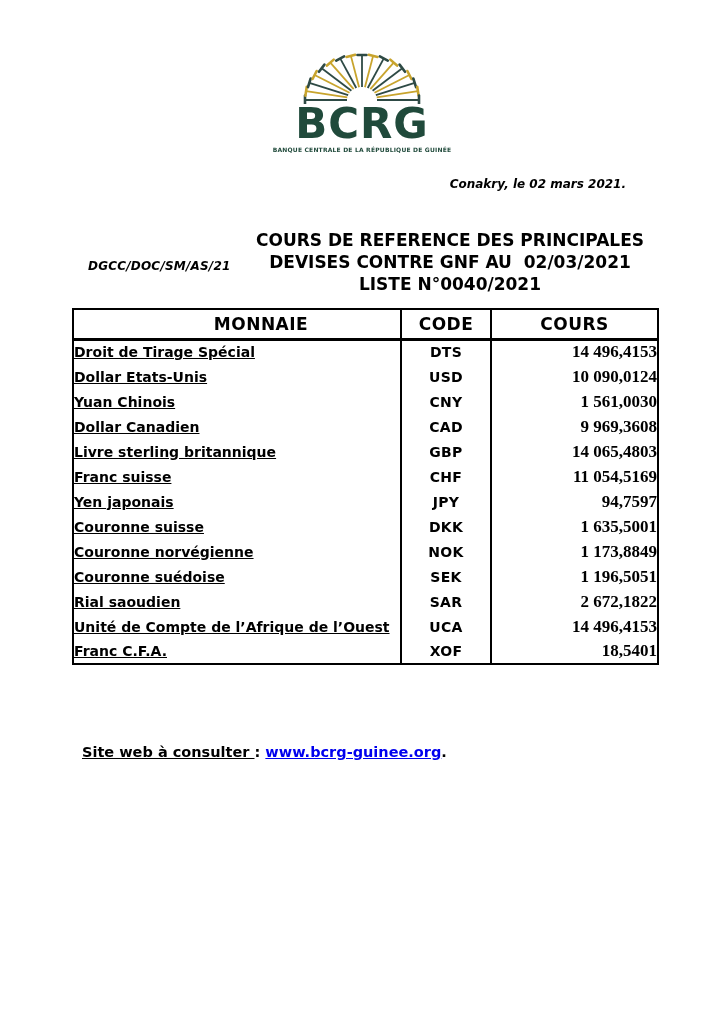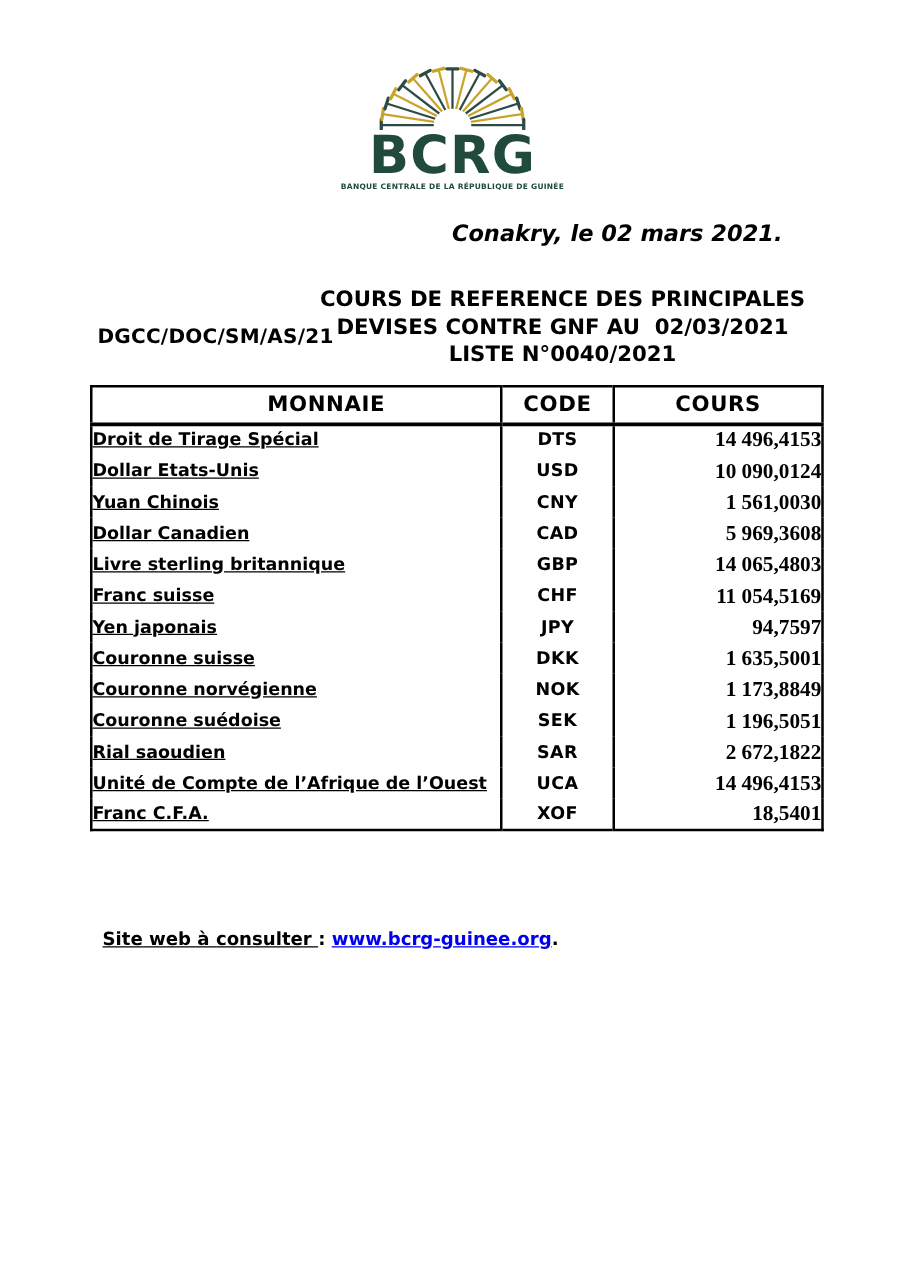--- a/index.html
+++ b/index.html
@@ -37,7 +37,7 @@
   
   .dateline {
     position: absolute; top: 177px; right: 82px;
-    font-size: 18px; font-weight: bold; font-style: italic;
+    font-size: 12px; font-weight: bold; font-style: italic;
     white-space: nowrap;
   }
 

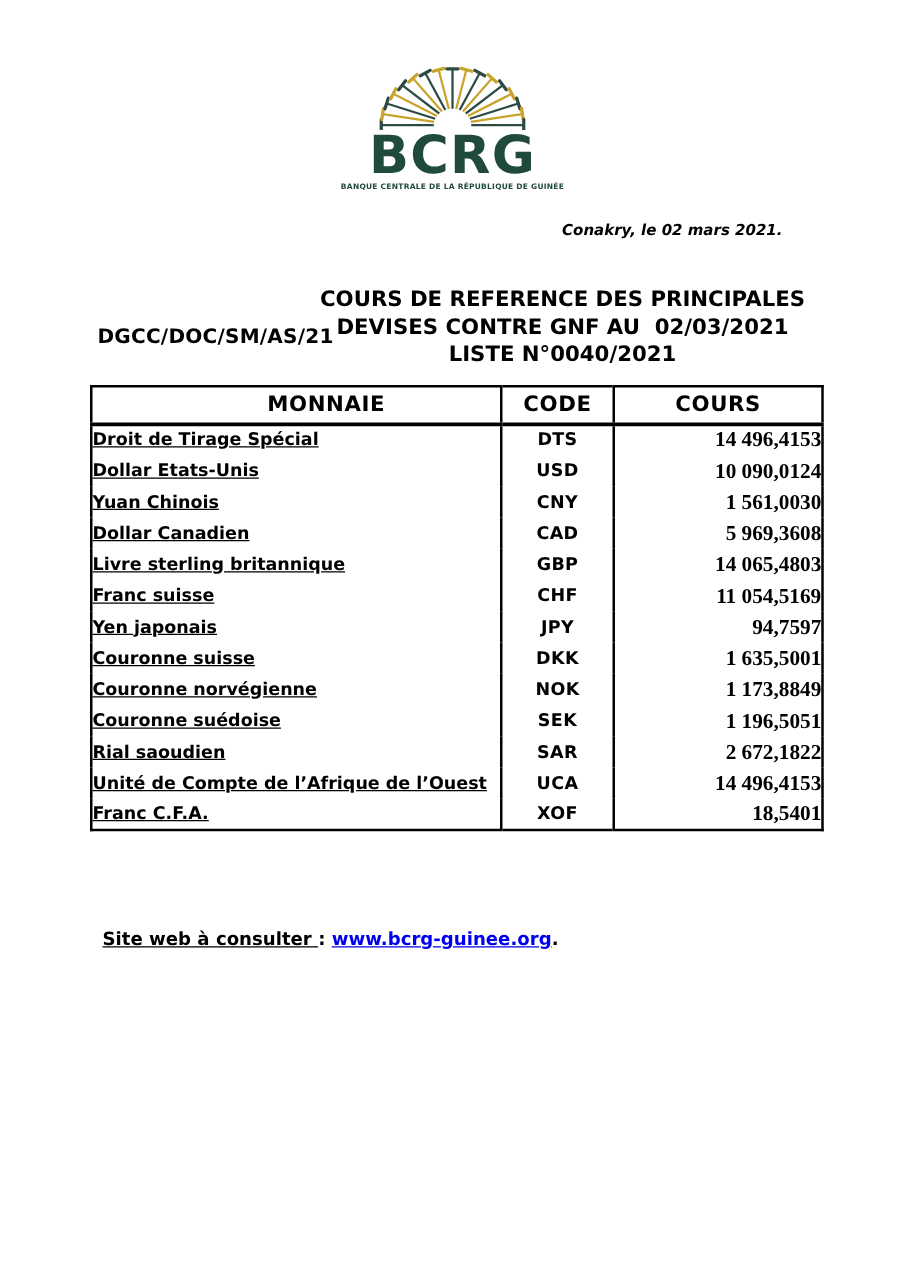--- a/index.html
+++ b/index.html
@@ -43,8 +43,8 @@
 
   
   .doc-ref {
-    position: absolute; top: 259px; left: 78px;
-    font-size: 16px; font-weight: bold; letter-spacing: 0.2px;
+    position: absolute; top: 259px; left: 88px;
+    font-size: 12px; font-weight: bold; letter-spacing: 0.2px; font-style: italic;
   }
   .title-block {
     position: absolute; top: 229px; left: 230px; width: 440px;

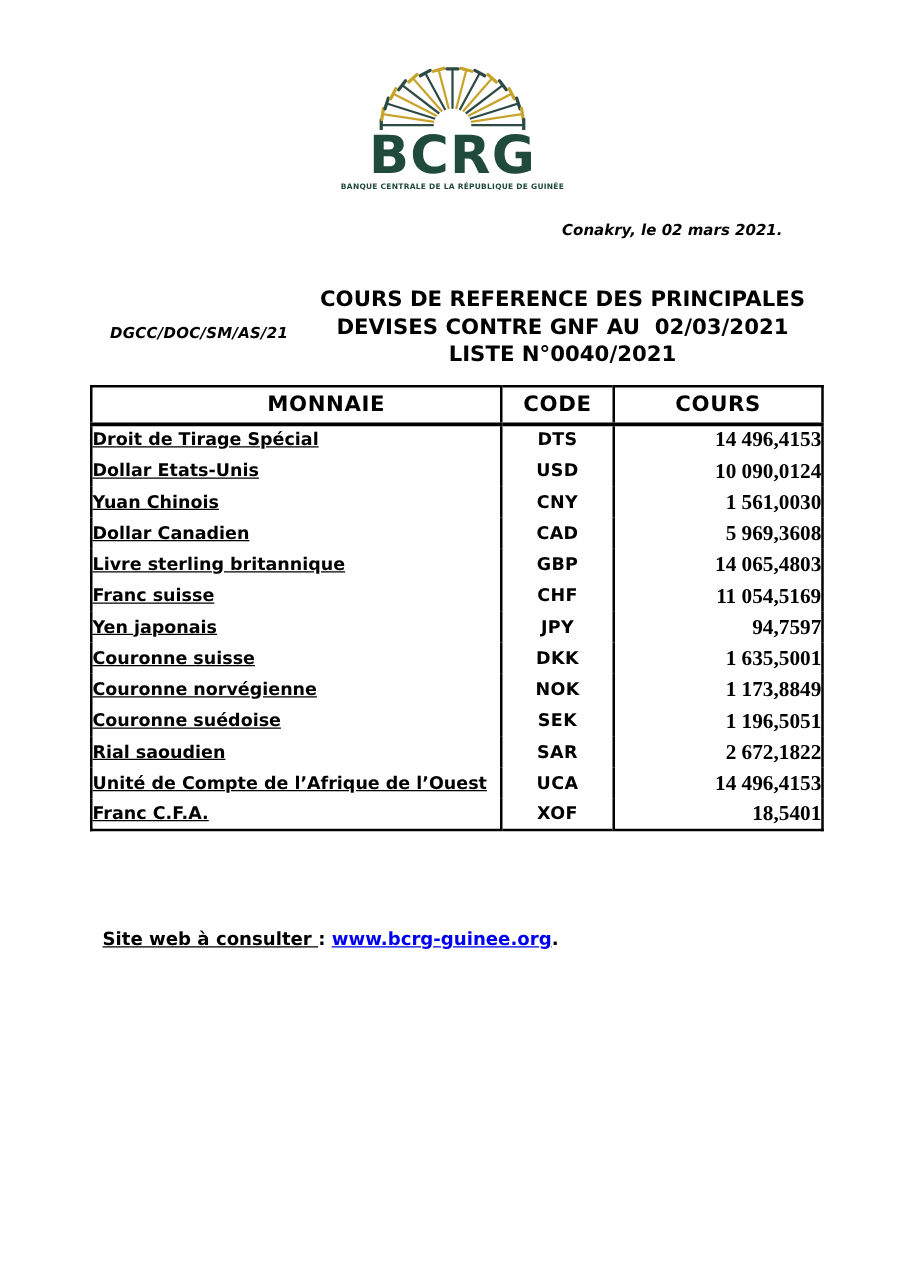--- a/index.html
+++ b/index.html
@@ -177,7 +177,7 @@
           <tr>
             <td class="monnaie">Dollar Canadien</td>
             <td class="code">CAD</td>
-            <td class="cours">5 969,3608</td>
+            <td class="cours">9 969,3608</td>
           </tr>
           <tr>
             <td class="monnaie">Livre sterling britannique</td>

